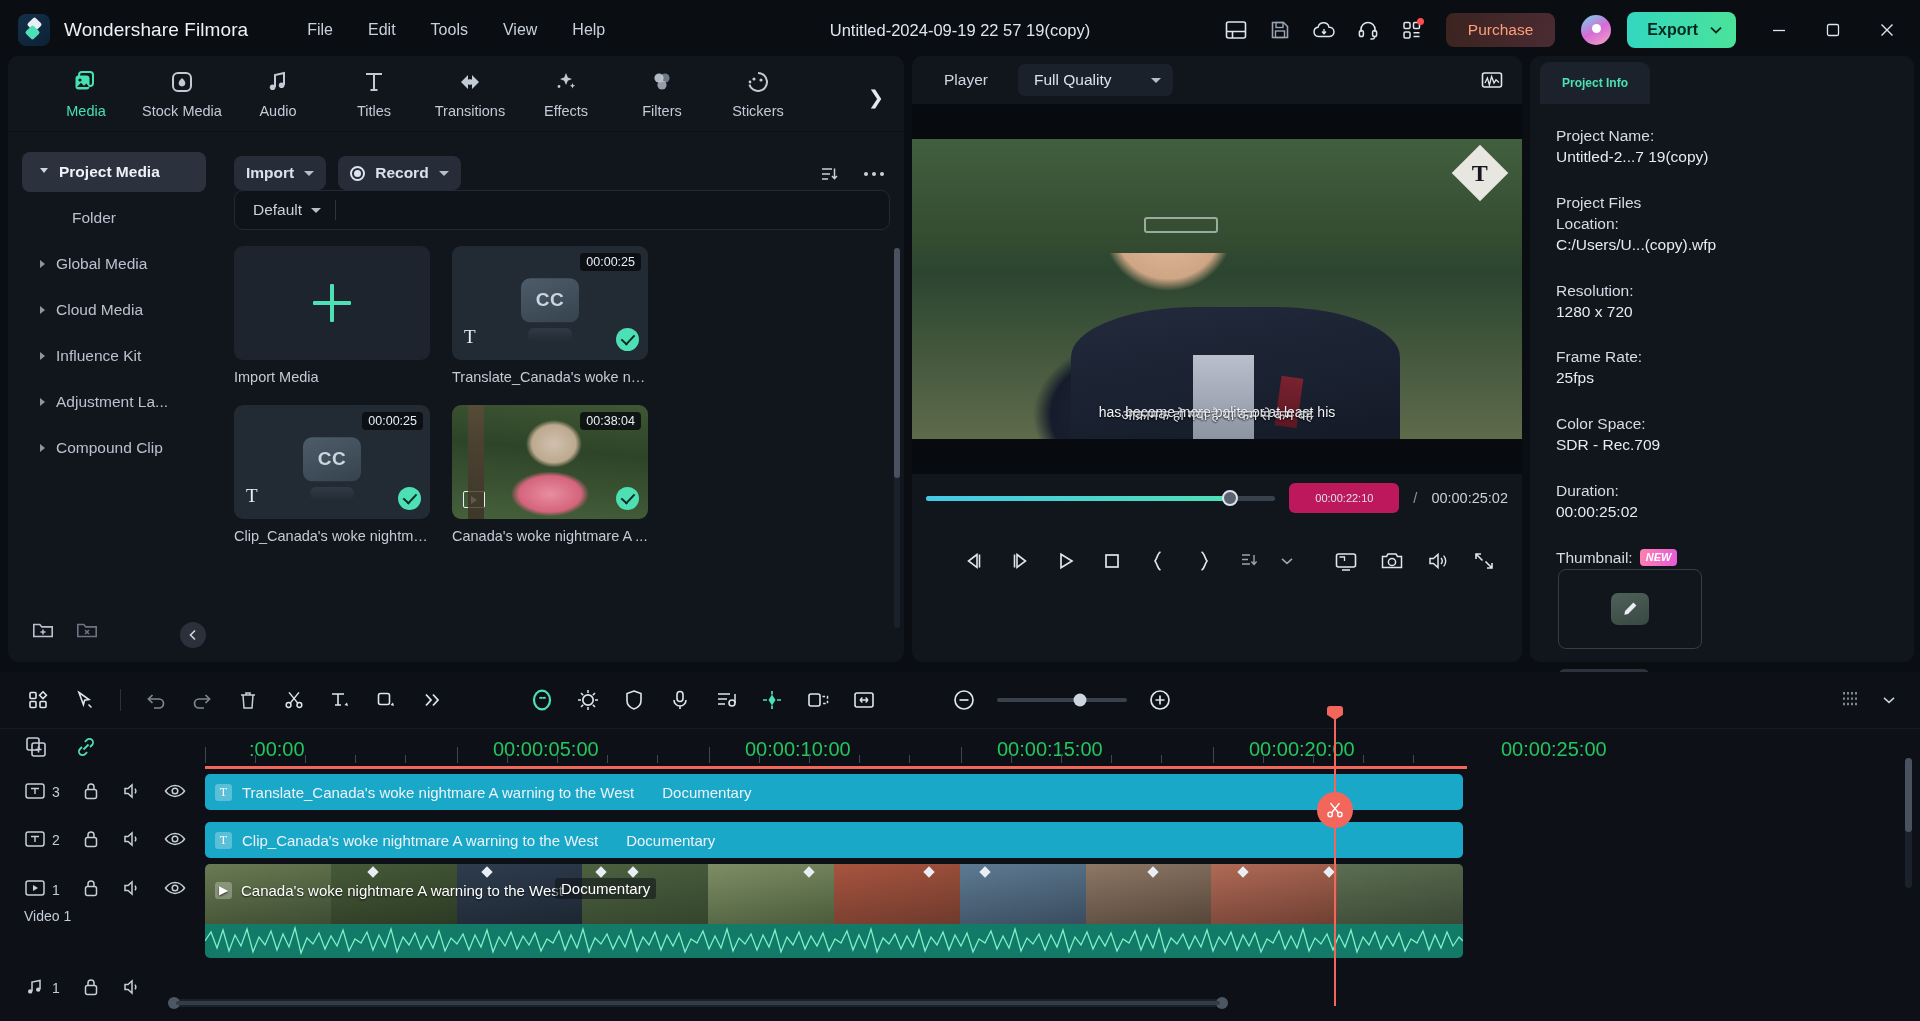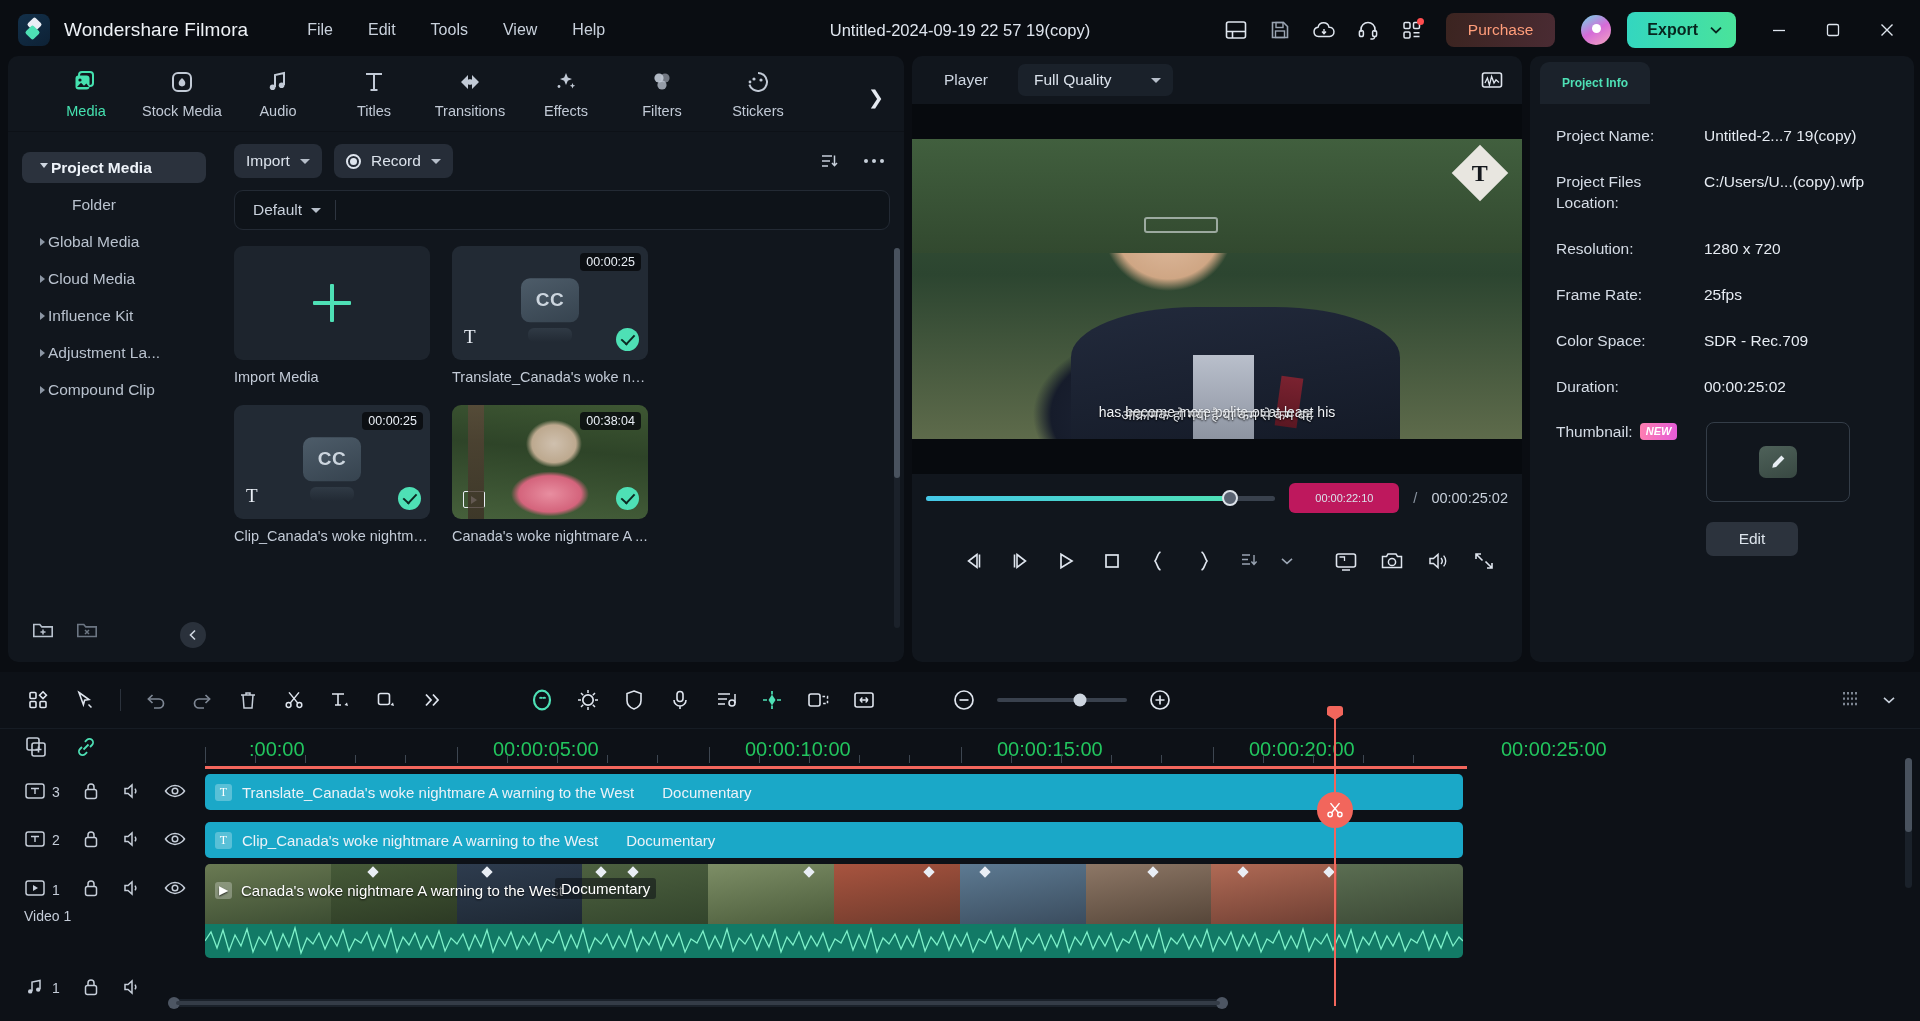--- a/index.html
+++ b/index.html
@@ -276,7 +276,7 @@
     display: flex; align-items: center; font-size: 12px; color: #4ee0b5; font-weight: bold;
   }
   .rp-body { padding: 22px 26px 0 26px; }
-  .inforow { display: flex; margin-bottom: 25px; }
+  .inforow { display: flex; margin-bottom: 25px; flex-direction: column; }
   .infolbl { width: 148px; font-size: 15.5px; color: #d5dce6; line-height: 1.35; }
   .infoval { flex: 1; font-size: 15.5px; color: #e6ebf2; line-height: 1.35; }
   .newbadge {

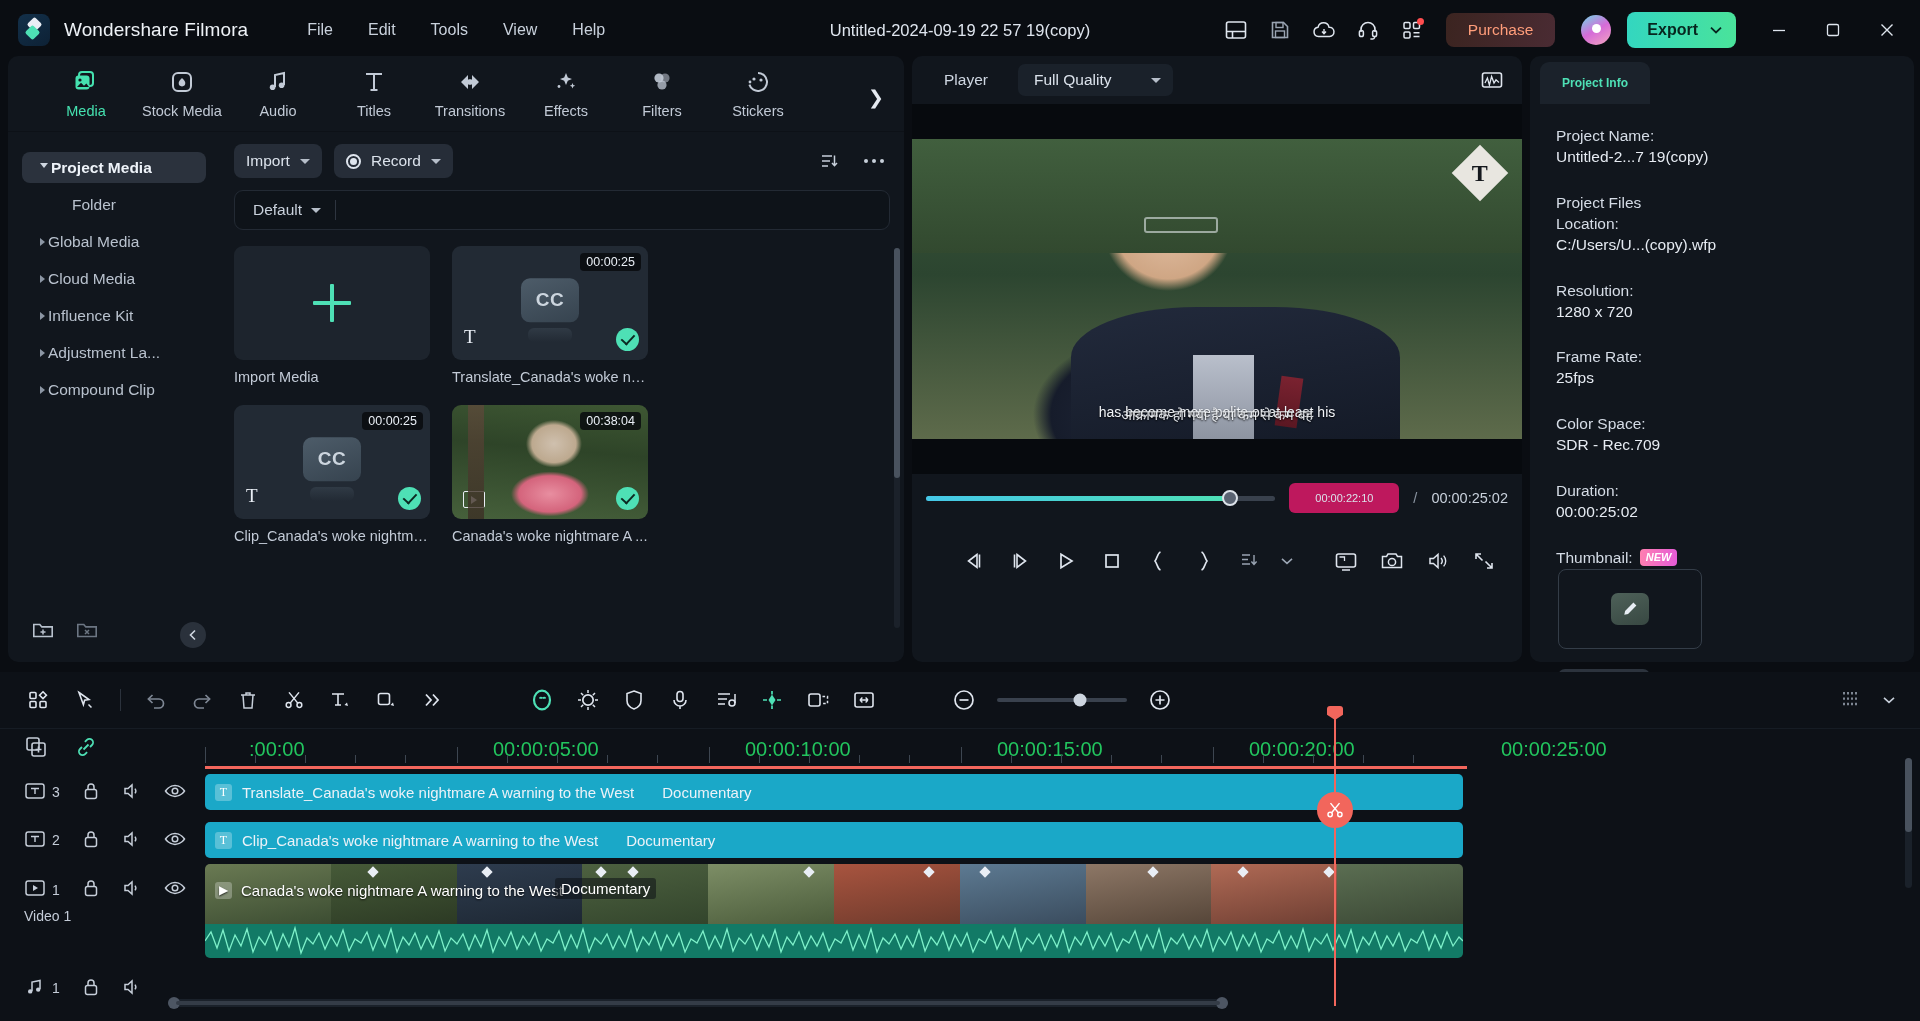--- a/index.html
+++ b/index.html
@@ -94,8 +94,8 @@
   .mp-body { display: flex; height: 530px; }
   .mp-side { width: 212px; position: relative; padding-top: 14px; }
   .side-item {
-    height: 31px; margin: 6px 14px; border-radius: 8px; display: flex; align-items: center;
-    gap: 3px; padding-left: 18px; font-size: 15.5px; color: #b9c2ce; cursor: pointer;
+    height: 40px; margin: 6px 14px; border-radius: 8px; display: flex; align-items: center;
+    gap: 11px; padding-left: 18px; font-size: 15.5px; color: #b9c2ce; cursor: pointer;
   }
   .side-item.sel { background: #2b323d; color: #eef3f9; font-weight: bold; }
   .side-item.sub { padding-left: 50px; background: transparent; }

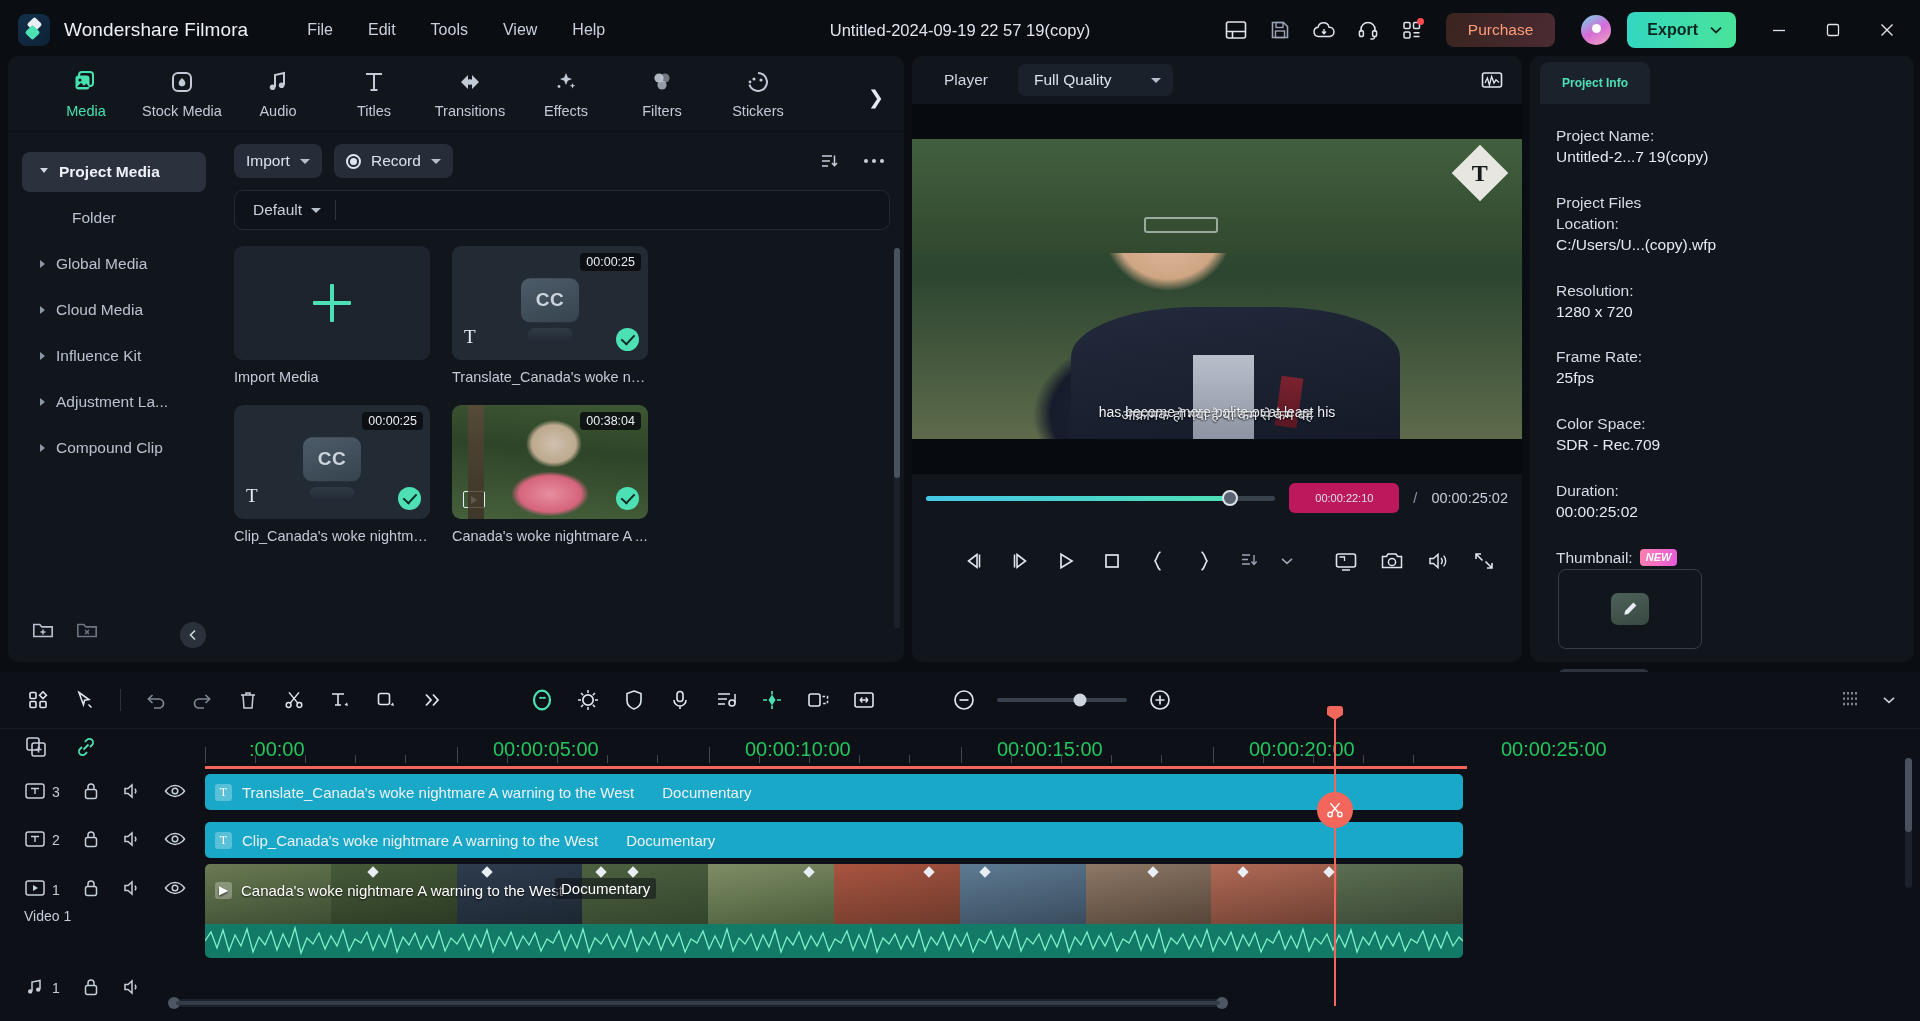--- a/index.html
+++ b/index.html
@@ -110,7 +110,7 @@
     border-radius: 50%; background: #2a313b; display: flex; align-items: center; justify-content: center;
   }
   .mp-main { flex: 1; position: relative; padding: 0 14px; }
-  .mp-toolbar { height: 58px; display: flex; align-items: center; gap: 12px; }
+  .mp-toolbar { height: 58px; display: flex; align-items: flex-end; gap: 12px; font-weight: bold; }
   .btn-pill {
     height: 34px; padding: 0 12px; border-radius: 8px; background: #262d38;
     display: flex; align-items: center; gap: 10px; font-size: 15.5px; color: #dbe2eb; cursor: pointer;

